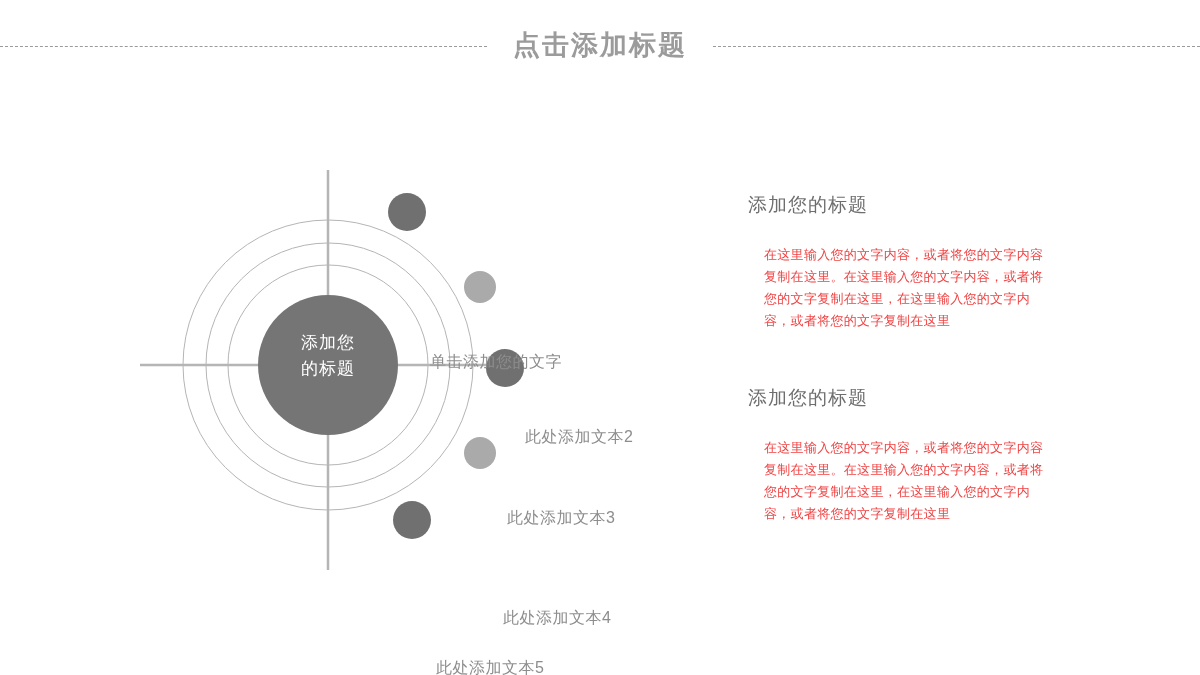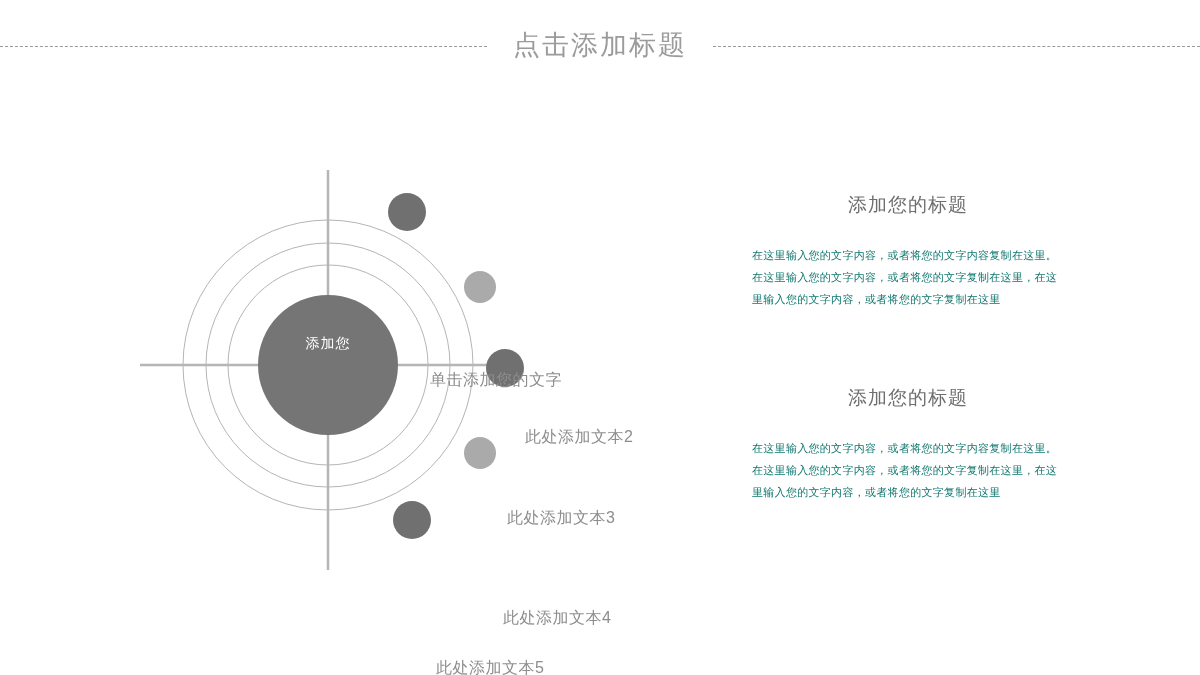--- a/index.html
+++ b/index.html
@@ -48,7 +48,7 @@
     letter-spacing: 2px;
     color: #9b9b9b;
     white-space: nowrap;
-    font-weight: 400;
+    font-weight: 700;
   }
 
   

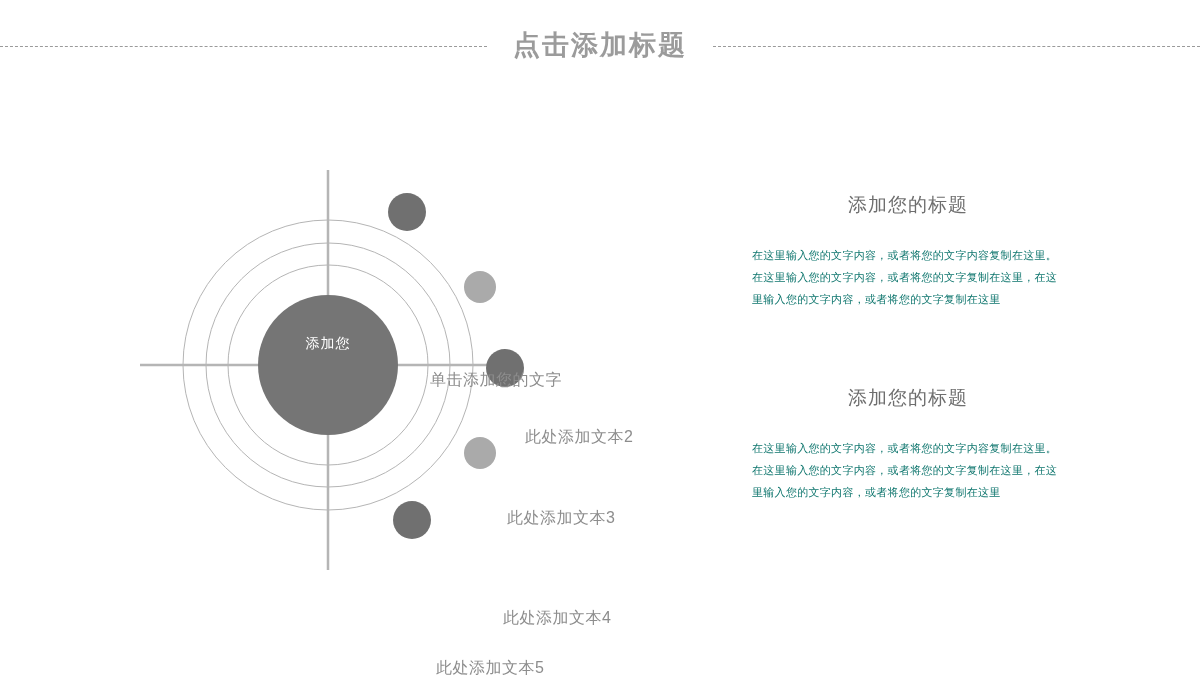--- a/index.html
+++ b/index.html
@@ -98,7 +98,6 @@
     letter-spacing: 1px;
     margin: 0 0 26px 0;
     font-weight: 400;
-    text-align: center;
   }
   .copy-body {
     font-size: 11px;

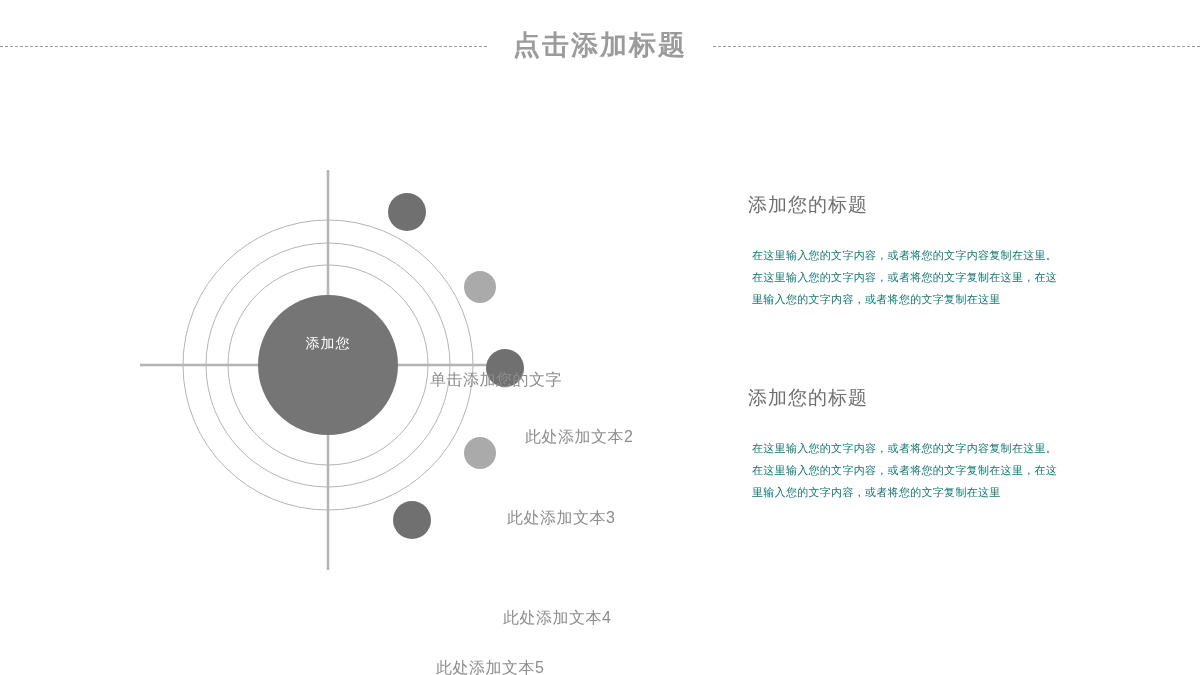--- a/index.html
+++ b/index.html
@@ -100,10 +100,10 @@
     font-weight: 400;
   }
   .copy-body {
-    font-size: 11px;
+    font-size: 13px;
     line-height: 22px;
-    color: #0f766e;
-    margin: 4px;
+    color: #ef4444;
+    margin: 16px;
     letter-spacing: 0.3px;
   }
 </style>

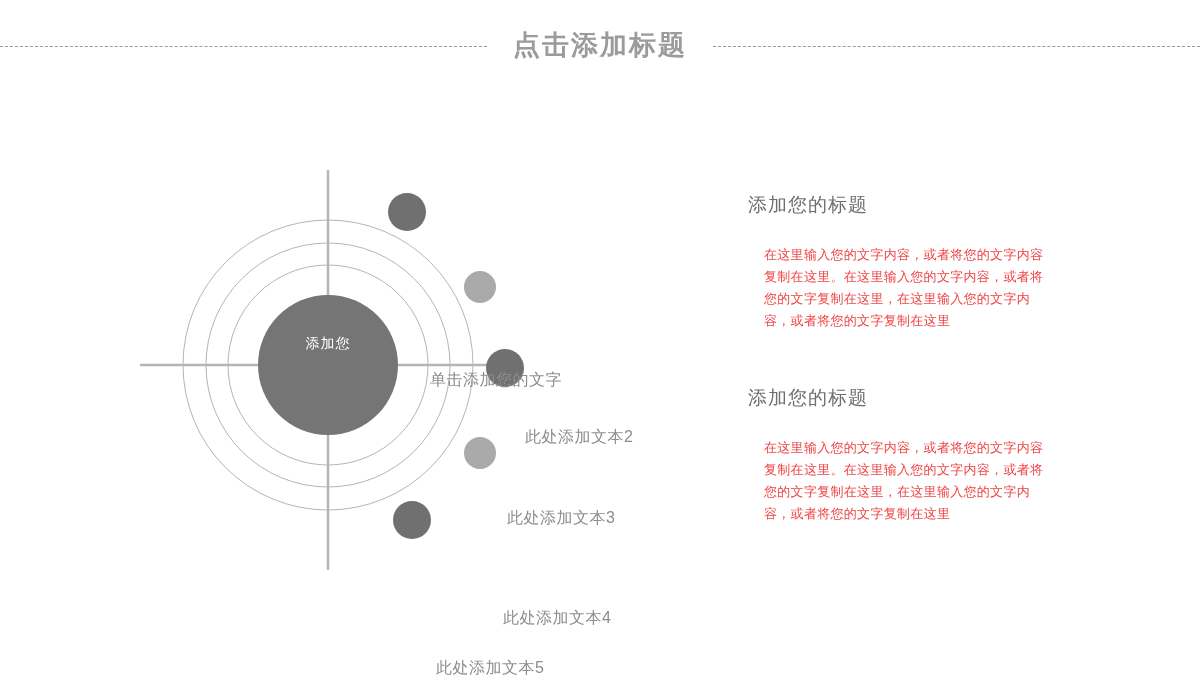--- a/index.html
+++ b/index.html
@@ -81,7 +81,7 @@
     width: 140px;
     text-align: center;
     color: #ffffff;
-    font-size: 14px;
+    font-size: 17px;
     line-height: 26px;
     letter-spacing: 1px;
     pointer-events: none;

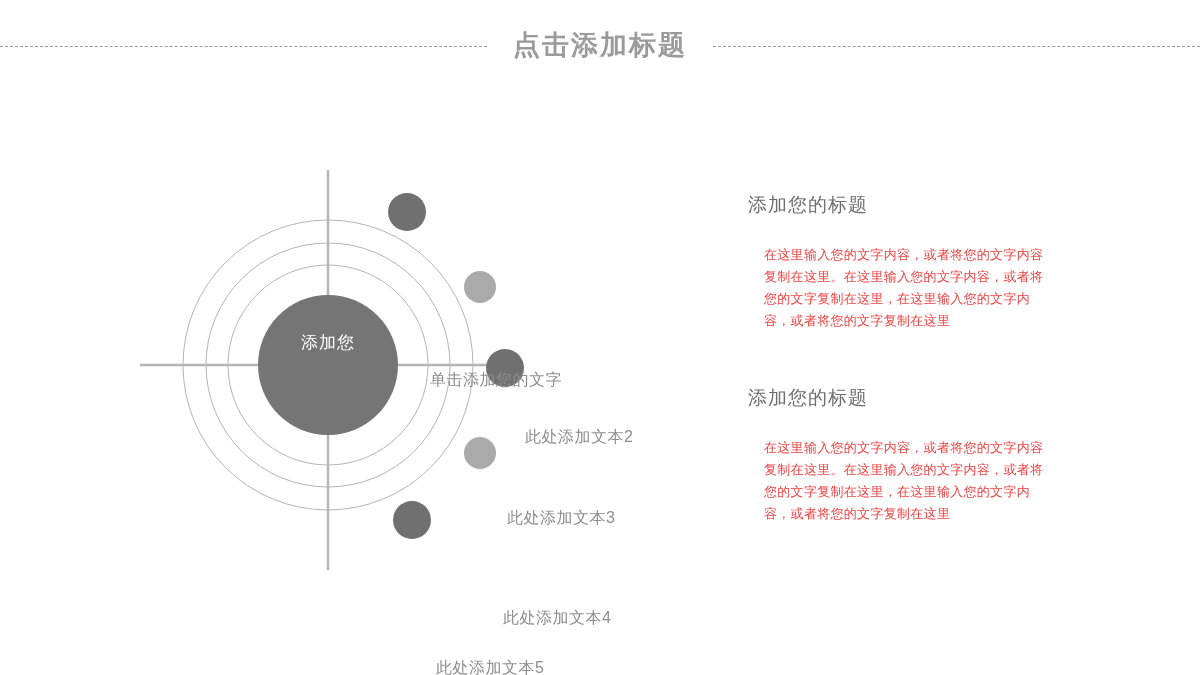--- a/index.html
+++ b/index.html
@@ -139,6 +139,7 @@
 
     <div class="center-text">
       <div>添加您</div>
+      <div>的标题</div>
     </div>
 
     <div class="label label-1">单击添加您的文字</div>

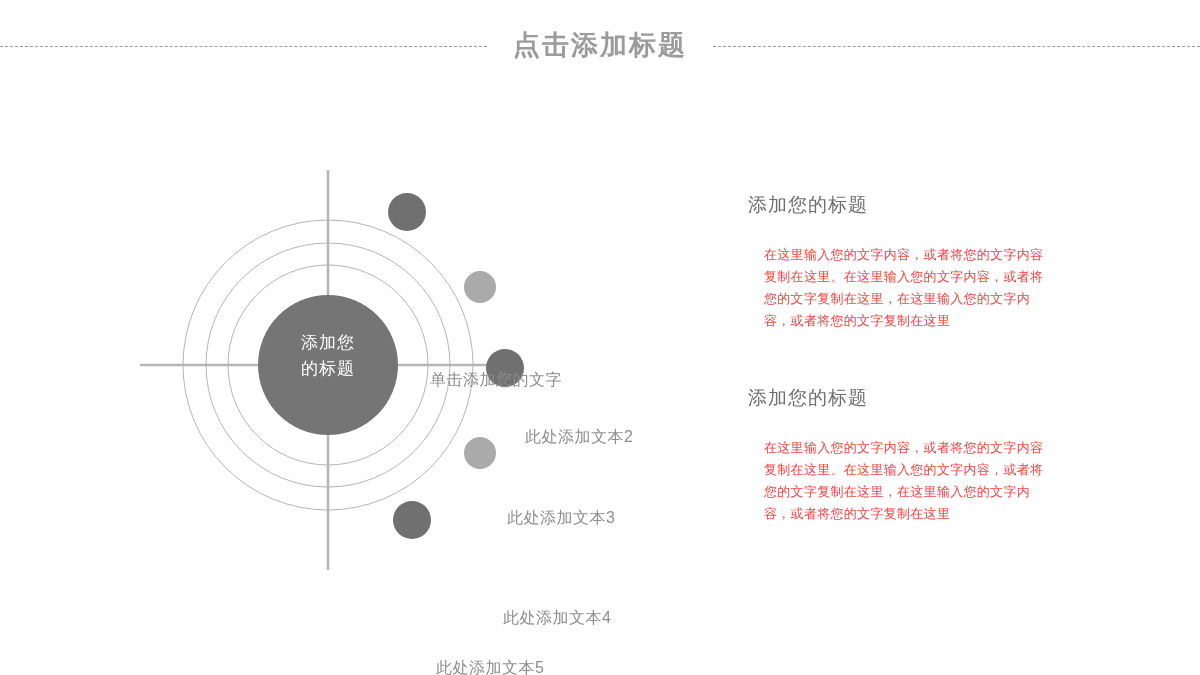--- a/index.html
+++ b/index.html
@@ -68,7 +68,7 @@
     white-space: nowrap;
     letter-spacing: 0.5px;
   }
-  .label-1 { left: 310px; top: 220px; }
+  .label-1 { left: 310px; top: 202px; }
   .label-2 { left: 405px; top: 277px; }
   .label-3 { left: 387px; top: 358px; }
   .label-4 { left: 383px; top: 458px; }

